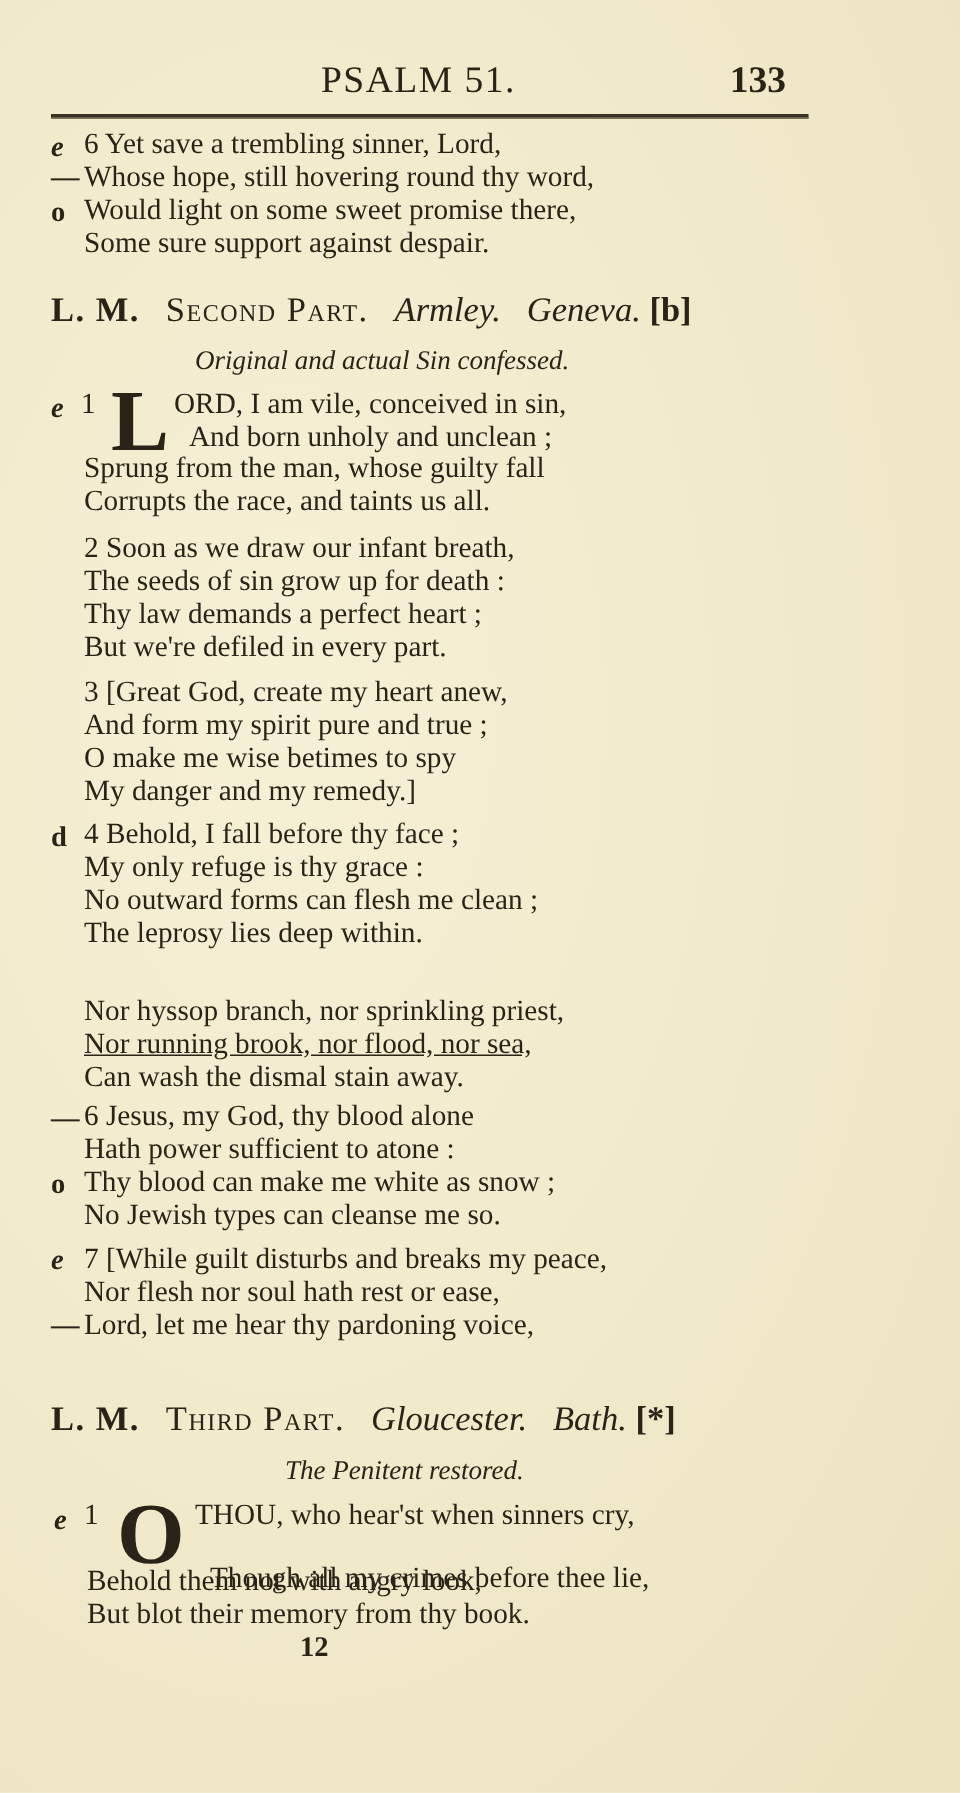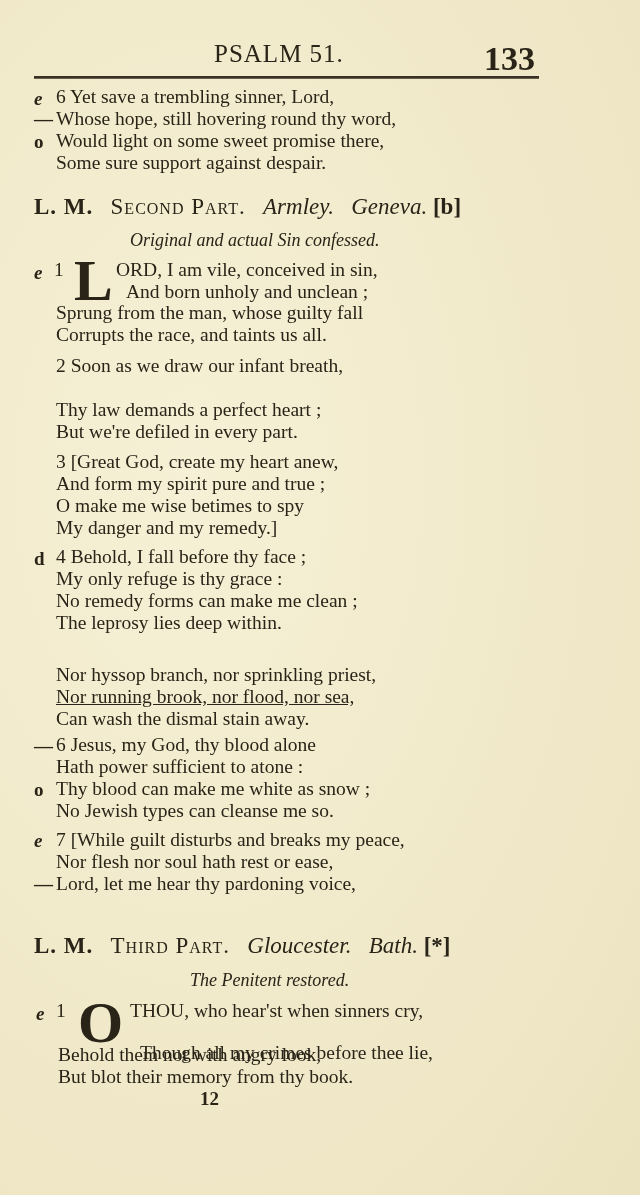--- a/index.html
+++ b/index.html
@@ -40,9 +40,9 @@
     }
     .page-number {
       position: absolute;
-      right: 4px;
+      right: 15px;
       top: 0;
-      font-size: 34px;
+      font-size: 25px;
       font-weight: bold;
     }
     .head-rule {

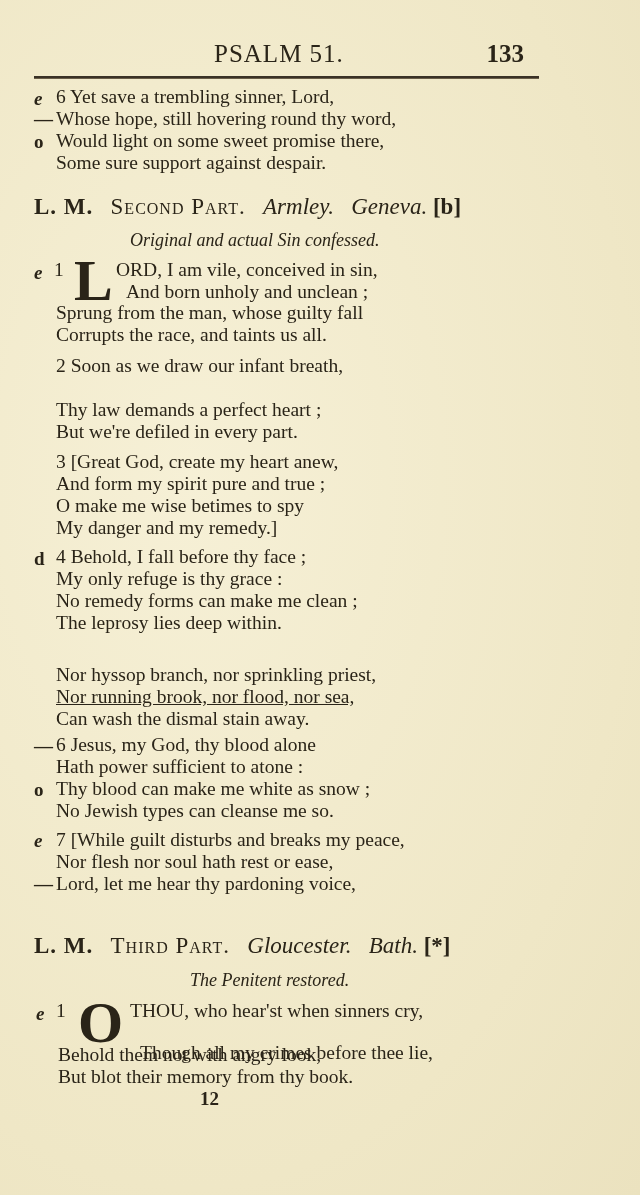--- a/index.html
+++ b/index.html
@@ -135,6 +135,7 @@
   <span class="line" style="left:56px; top:324px;">Corrupts the race, and taints us all.</span>
 
   <span class="line" style="left:56px; top:355px;">2 Soon as we draw our infant breath,</span>
+  <span class="line" style="left:56px; top:377px;">The seeds of sin grow up for death :</span>
   <span class="line" style="left:56px; top:399px;">Thy law demands a perfect heart ;</span>
   <span class="line" style="left:56px; top:421px;">But we're defiled in every part.</span>
 

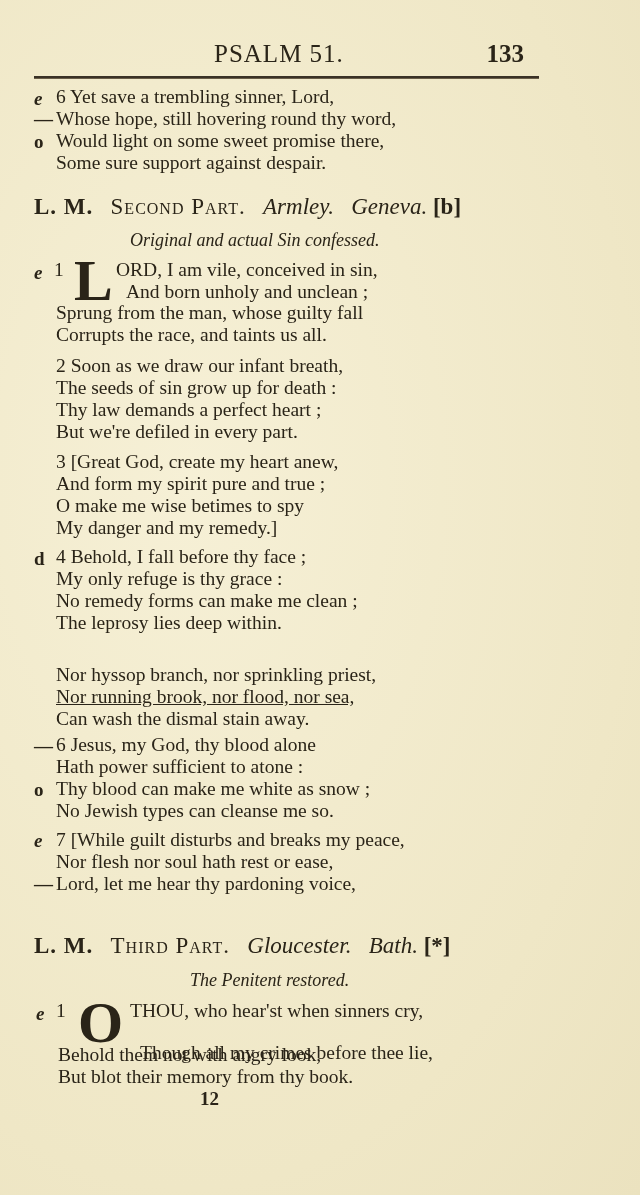--- a/index.html
+++ b/index.html
@@ -147,7 +147,7 @@
   <span class="mark upright" style="left:34px; top:548px;">d</span>
   <span class="line" style="left:56px; top:546px;">4 Behold, I fall before thy face ;</span>
   <span class="line" style="left:56px; top:568px;">My only refuge is thy grace :</span>
-  <span class="line" style="left:56px; top:590px;">No remedy forms can make me clean ;</span>
+  <span class="line" style="left:56px; top:590px;">No outward forms can flesh me clean ;</span>
   <span class="line" style="left:56px; top:612px;">The leprosy lies deep within.</span>
 
   <span class="line" style="left:56px; top:664px;">Nor hyssop branch, nor sprinkling priest,</span>

